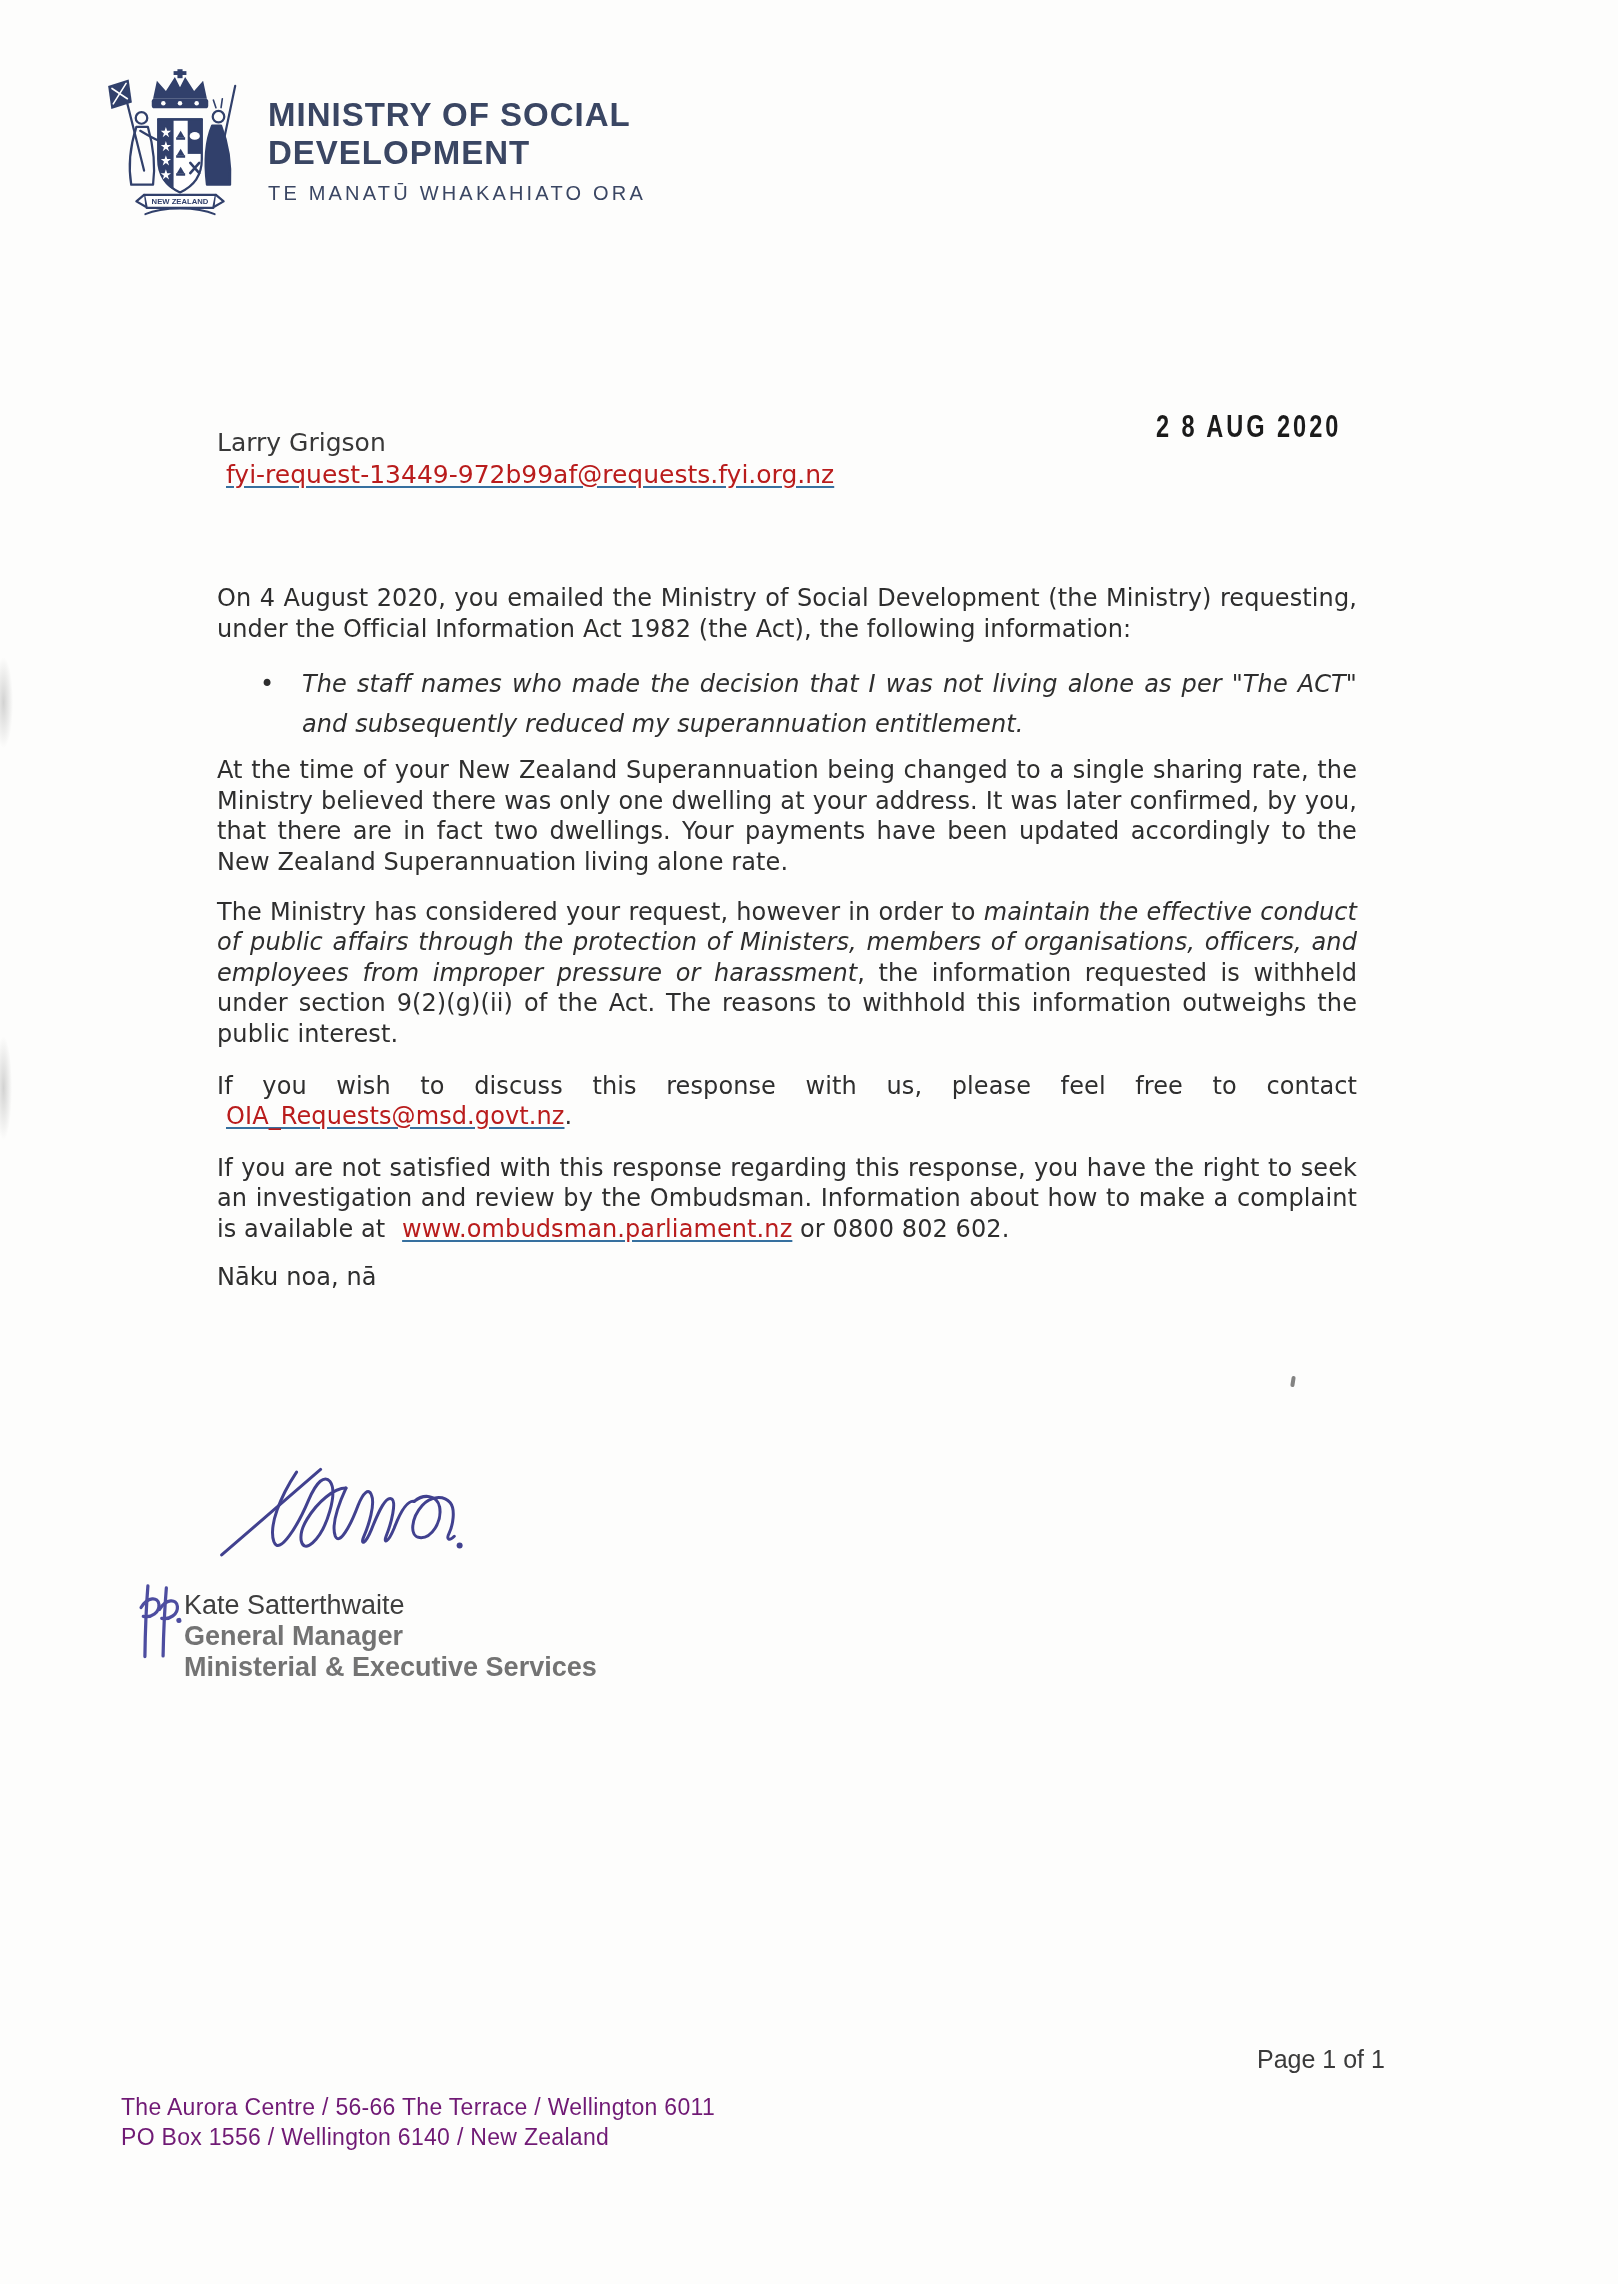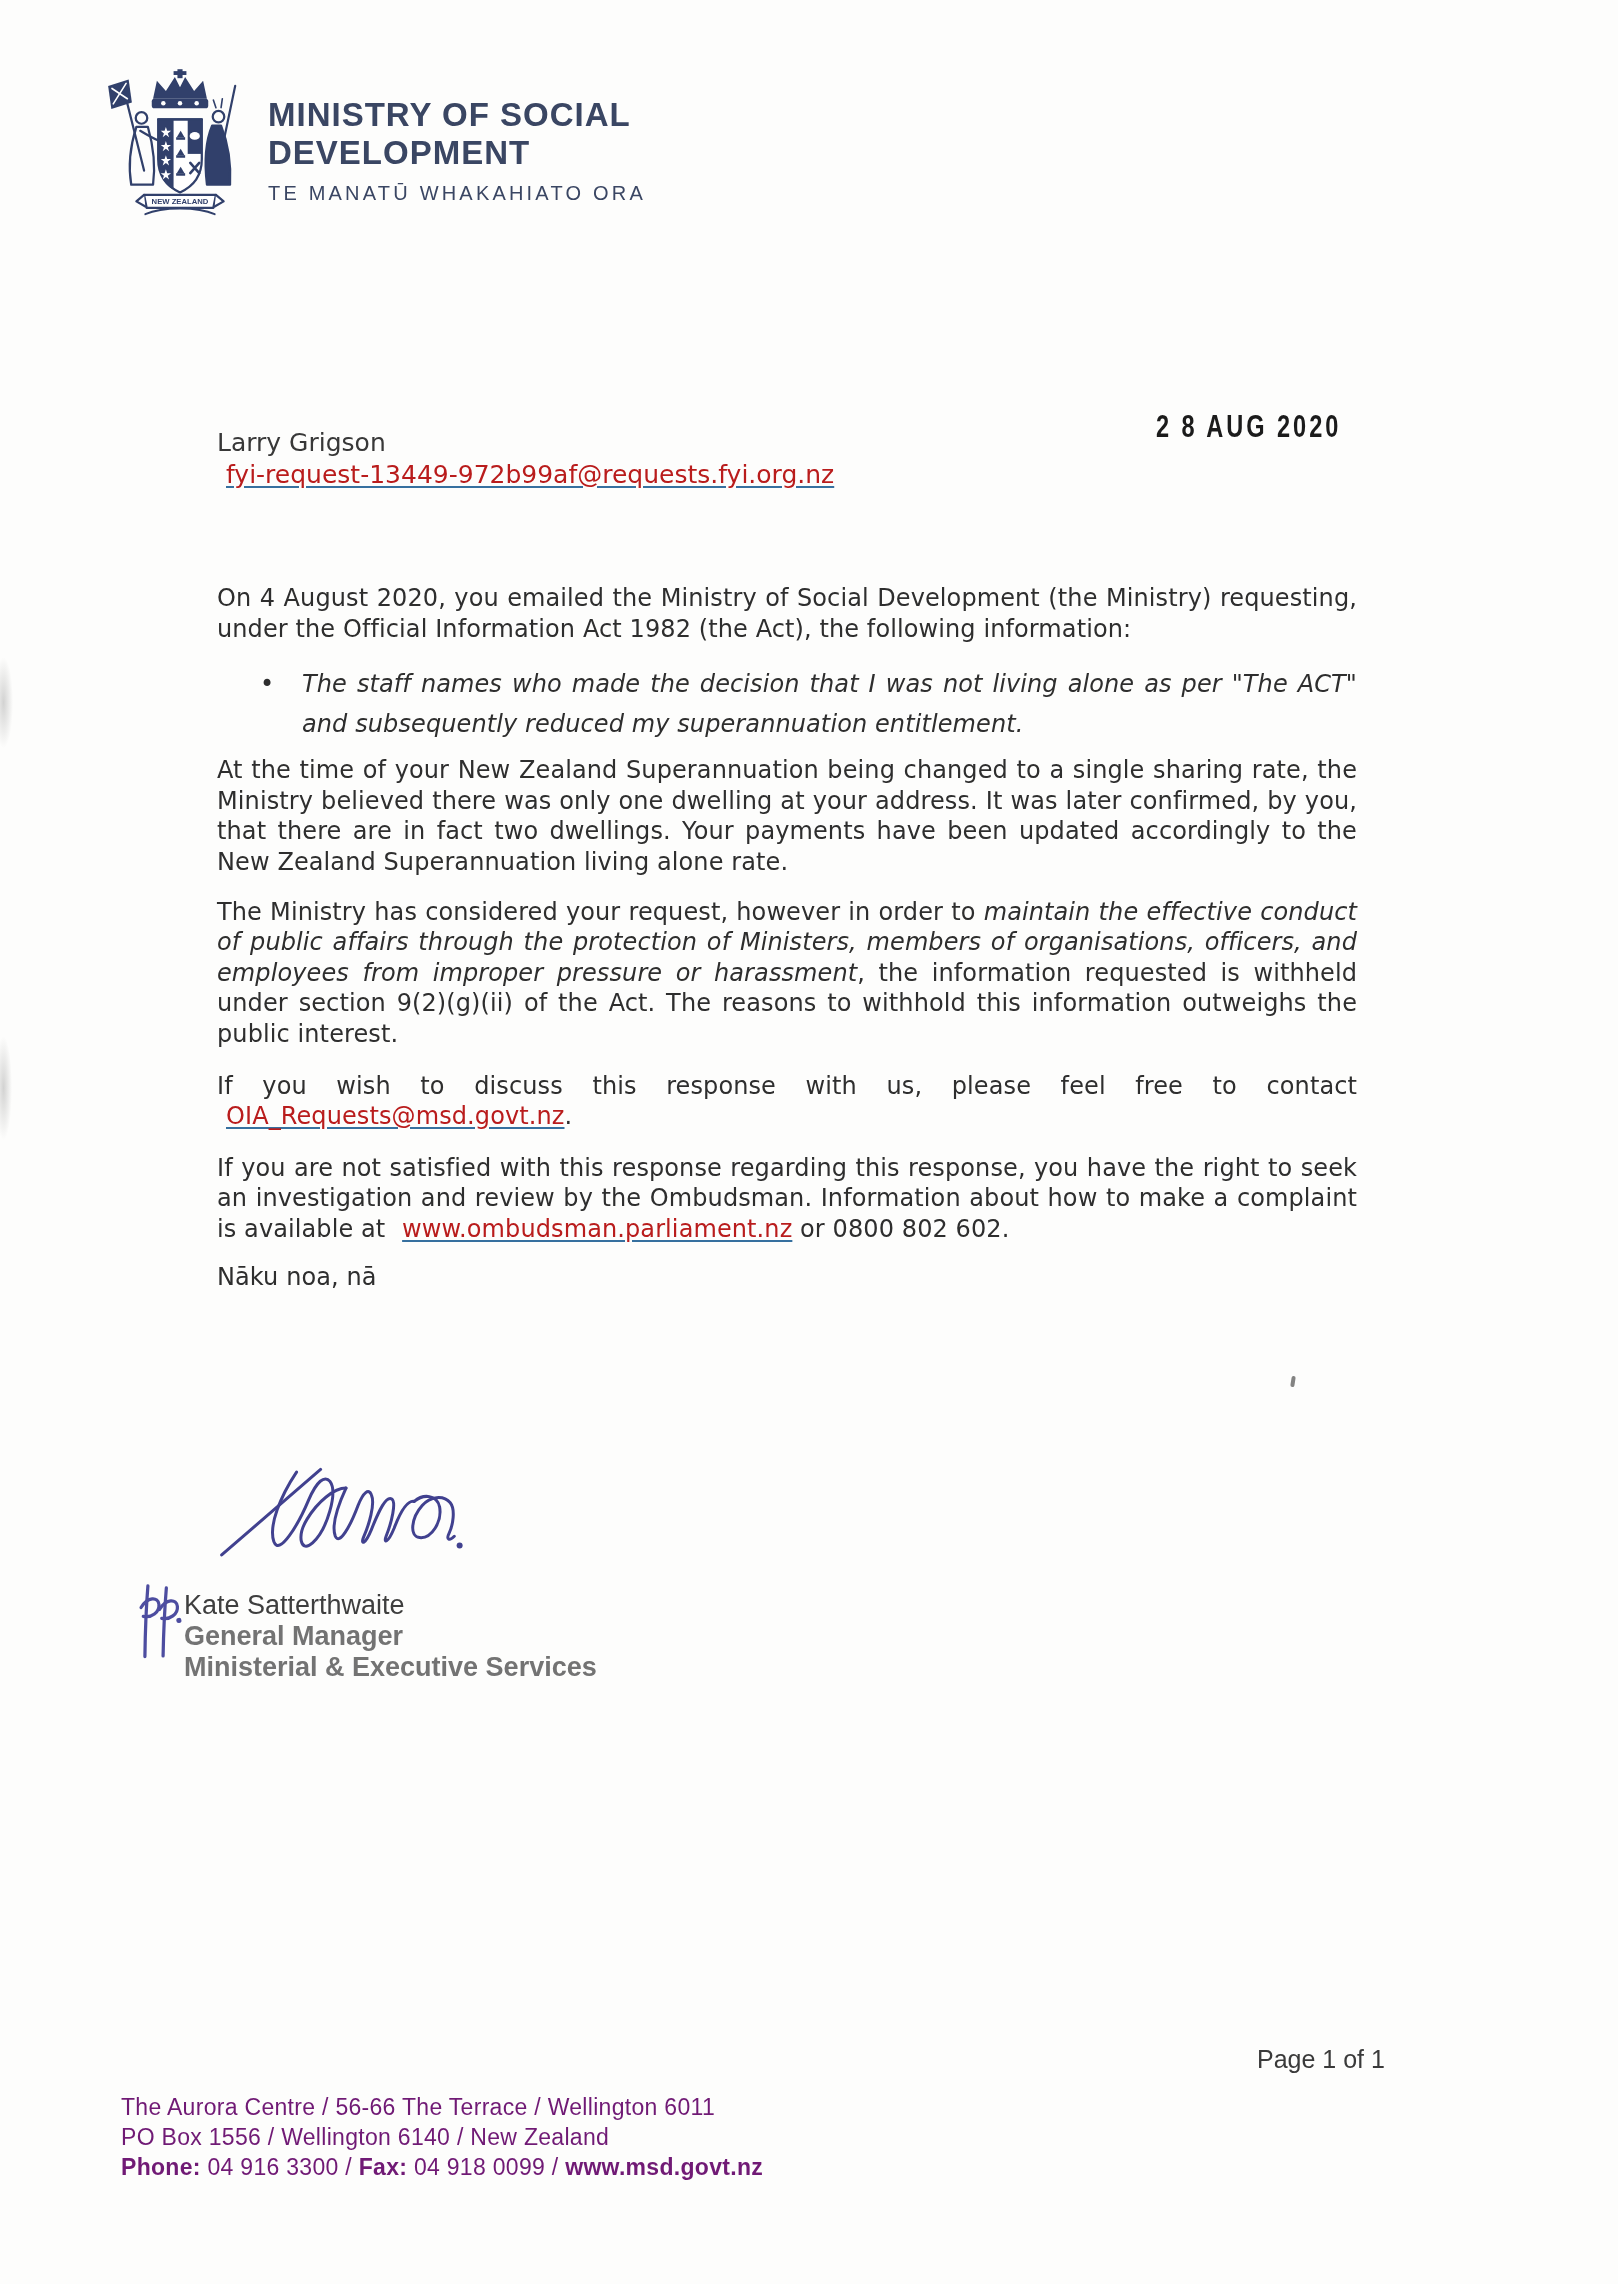--- a/index.html
+++ b/index.html
@@ -190,7 +190,6 @@
   <div class="footer">
     <div>The Aurora Centre / 56-66 The Terrace / Wellington 6011</div>
     <div>PO Box 1556 / Wellington 6140 / New Zealand</div>
-    <div><span class="b">Phone:</span><span> 04 916 3300 / </span><span class="b">Fax:</span><span> 04 918 0099 / </span><span class="b">www.msd.govt.nz</span></div>
   </div>
 
   <div class="smudge smudge1"></div>

